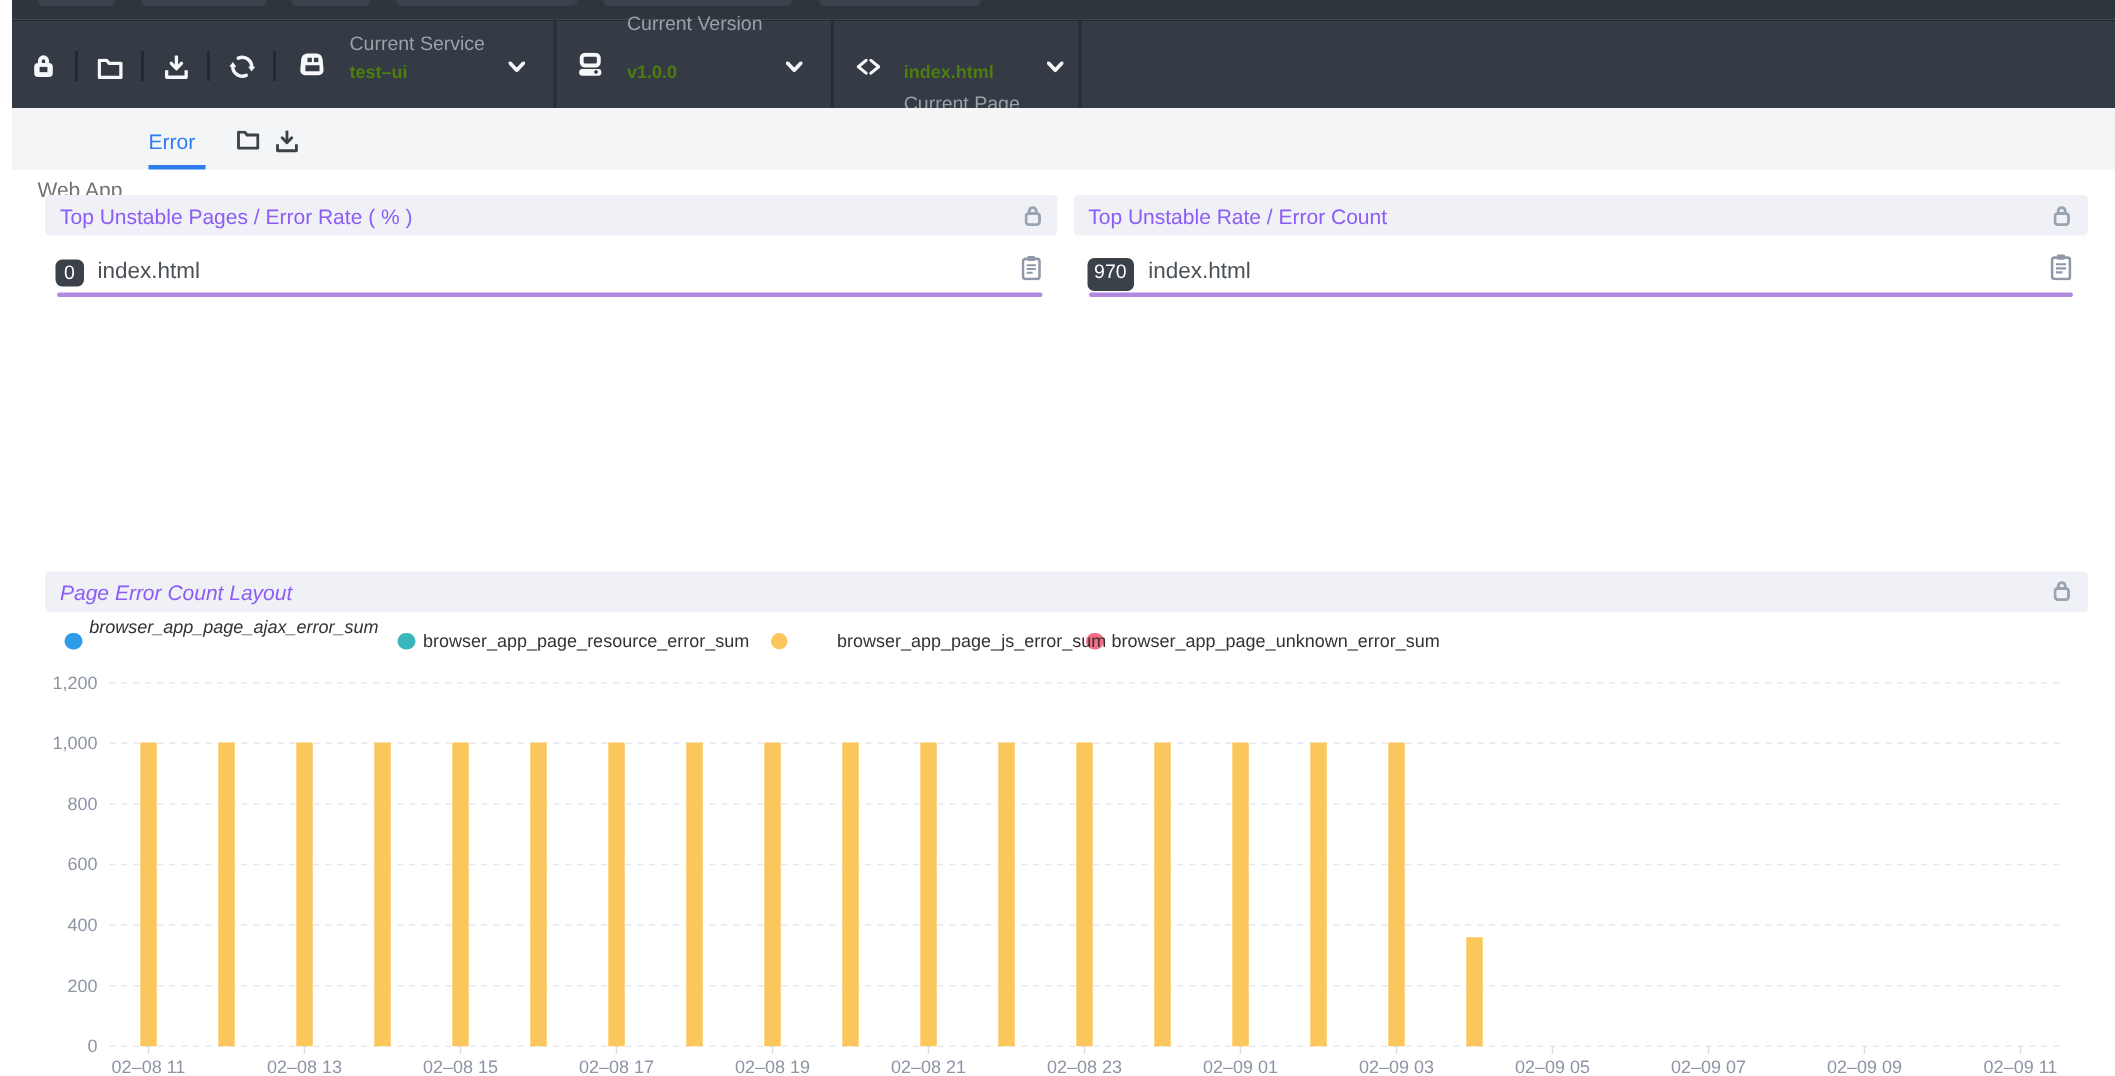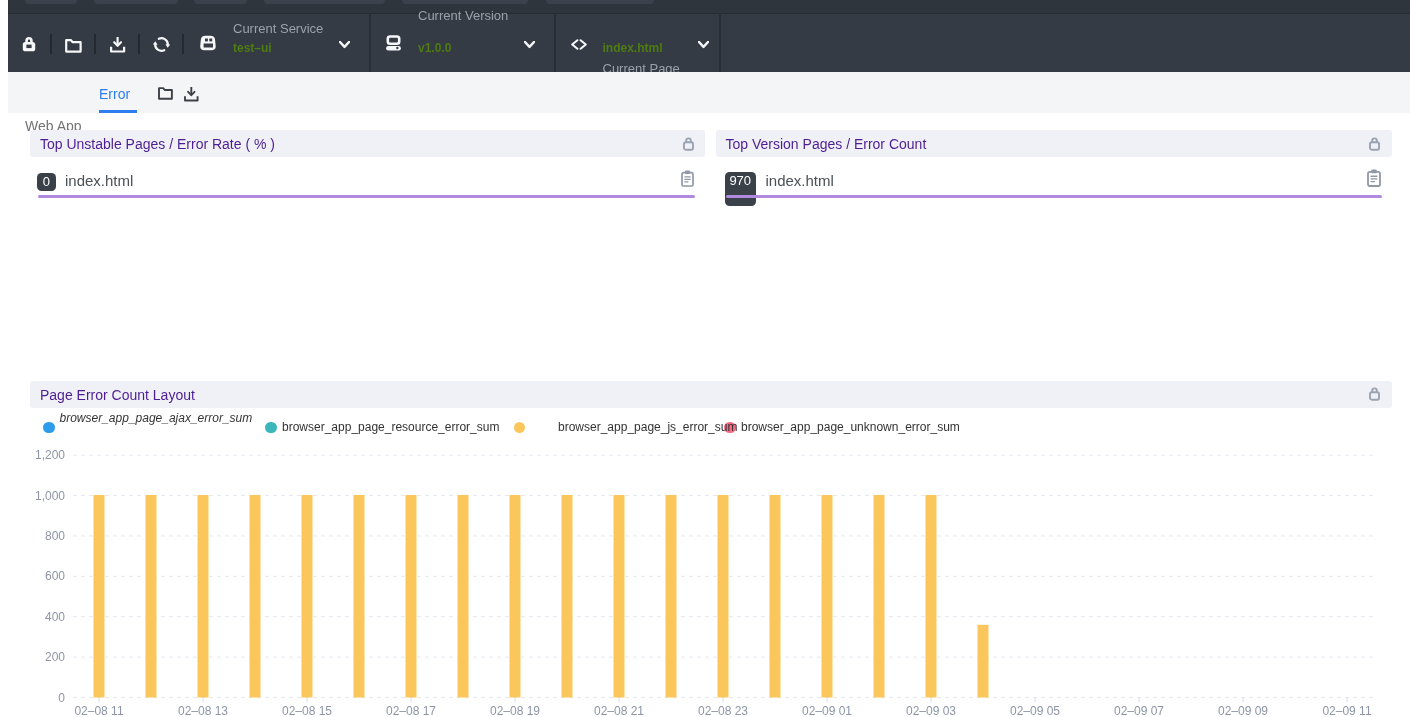--- a/index.html
+++ b/index.html
@@ -16,7 +16,7 @@
 .tabs { position:absolute; left:8px; top:72px; width:1402px; height:41px; background:#f4f5f7; }
 .tab { position:absolute; font-size:14px; white-space:nowrap; }
 .phead { position:absolute; height:27px; background:#f0f1f6; border-radius:3px; }
-.ptitle { position:absolute; font-size:14px; color:#4c1d95; white-space:nowrap; }
+.ptitle { position:absolute; font-size:14px; color:#8b5cf6; white-space:nowrap; }
 .badge { position:absolute; background:#3a4149; border-radius:4.5px; color:#ffffff; font-size:13px; text-align:center; }
 .pname { position:absolute; font-size:15px; color:#4b5156; white-space:nowrap; }
 .pline { position:absolute; height:3.6px; border-radius:2px; background:#b18ae0; }

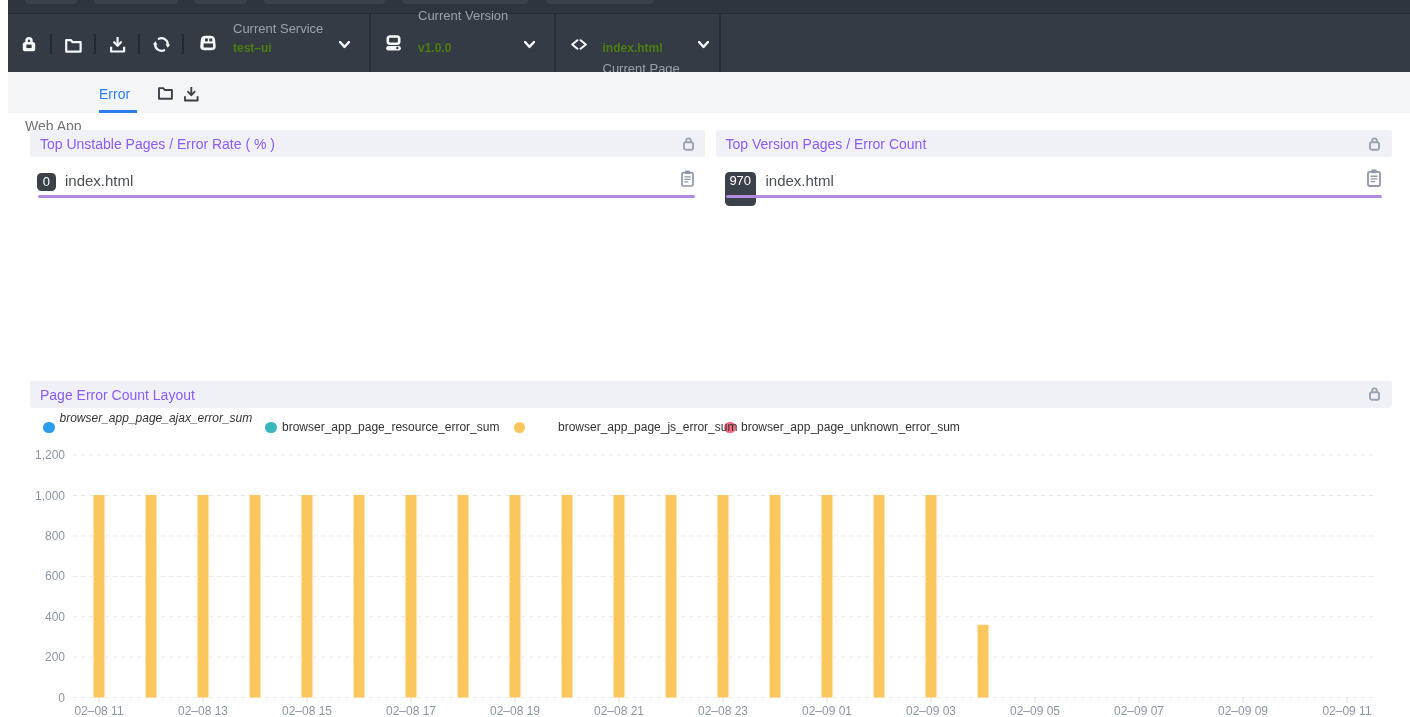--- a/index.html
+++ b/index.html
@@ -139,7 +139,7 @@
 <div class="pline" style="left:38px; top:194.6px; width:656.5px;"></div>
 
 <div class="phead" style="left:715.5px; top:130px; width:676.5px;"></div>
-<div class="ptitle" style="left:725.5px; top:136px;">Top Version Pages / Error Count</div>
+<div class="ptitle" style="left:725.5px; top:136px;">Top Unstable Rate / Error Count</div>
 <div class="badge" style="left:724.5px; top:171.5px; width:31.5px; height:34px; line-height:18px;">970</div>
 <div class="pname" style="left:765.5px; top:171.5px;">index.html</div>
 <div class="pline" style="left:725.5px; top:194.6px; width:656.5px;"></div>

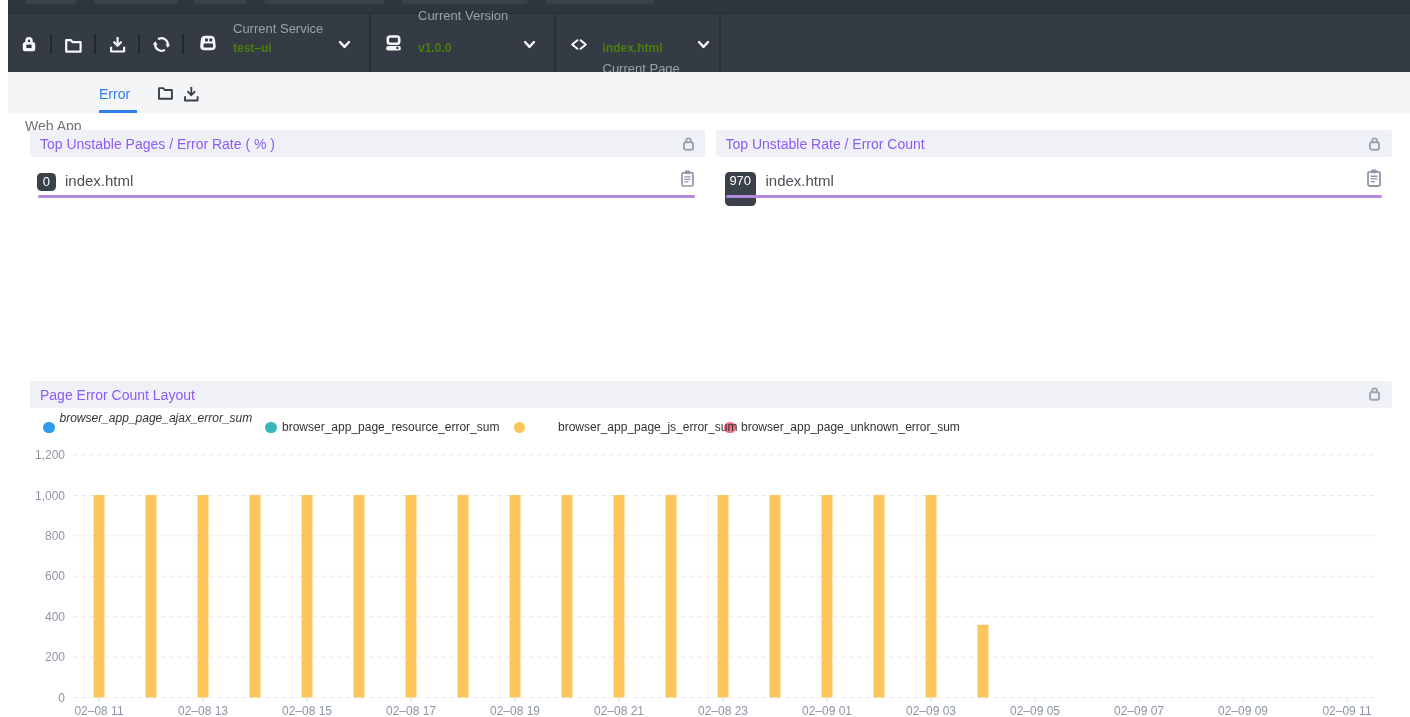--- a/index.html
+++ b/index.html
@@ -140,7 +140,7 @@
 
 <div class="phead" style="left:715.5px; top:130px; width:676.5px;"></div>
 <div class="ptitle" style="left:725.5px; top:136px;">Top Unstable Rate / Error Count</div>
-<div class="badge" style="left:724.5px; top:171.5px; width:31.5px; height:34px; line-height:18px;">970</div>
+<div class="badge" style="left:724.5px; top:171.5px; width:31.5px; height:22px; line-height:18px;">970</div>
 <div class="pname" style="left:765.5px; top:171.5px;">index.html</div>
 <div class="pline" style="left:725.5px; top:194.6px; width:656.5px;"></div>
 

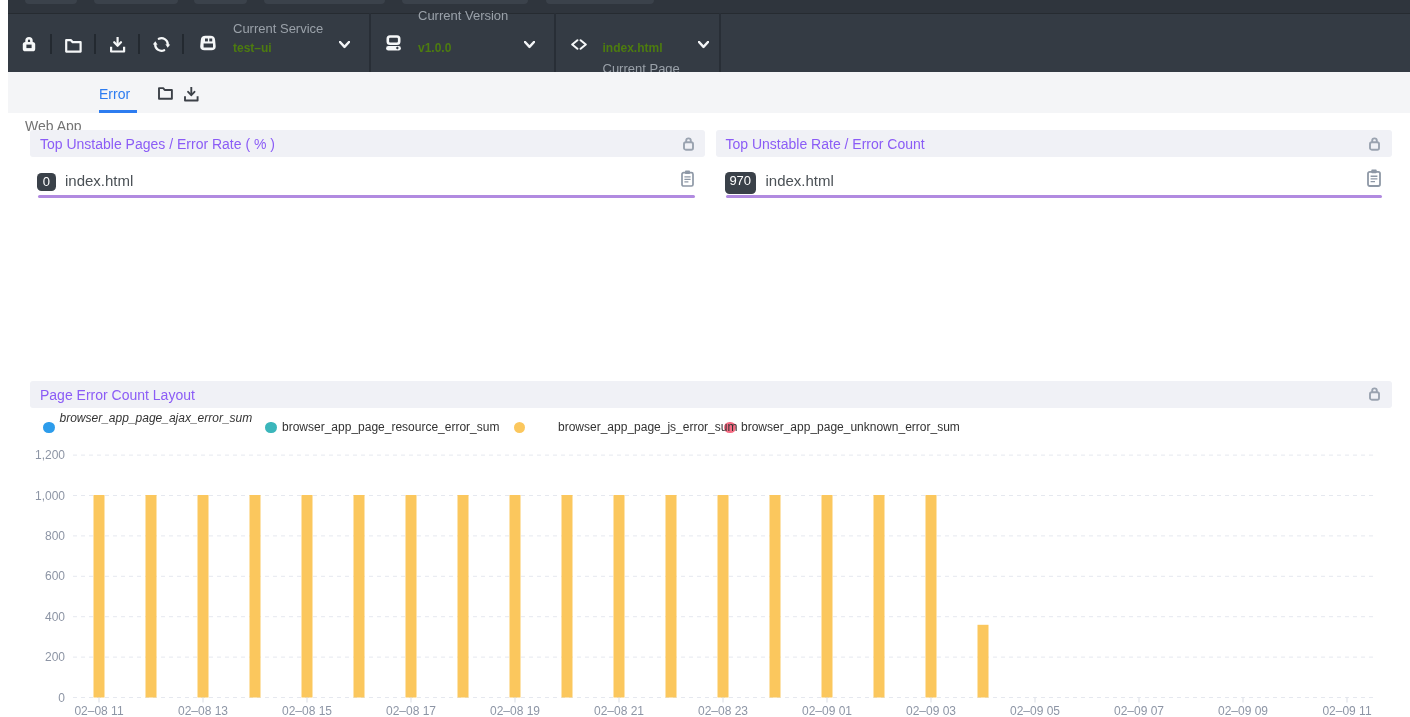--- a/index.html
+++ b/index.html
@@ -145,7 +145,7 @@
 <div class="pline" style="left:725.5px; top:194.6px; width:656.5px;"></div>
 
 <div class="phead" style="left:30px; top:380.5px; width:1362px; height:27px;"></div>
-<div class="ptitle" style="left:40px; top:386.5px;">Page Error Count Layout</div>
+<div class="ptitle" style="left:40px; top:386.5px;font-style:italic;">Page Error Count Layout</div>
 
 <div class="dot" style="left:43px;  background:#2d9ceb;"></div>
 <div class="ltext" style="left:59.5px; top:411px;font-style:italic;">browser_app_page_ajax_error_sum</div>

